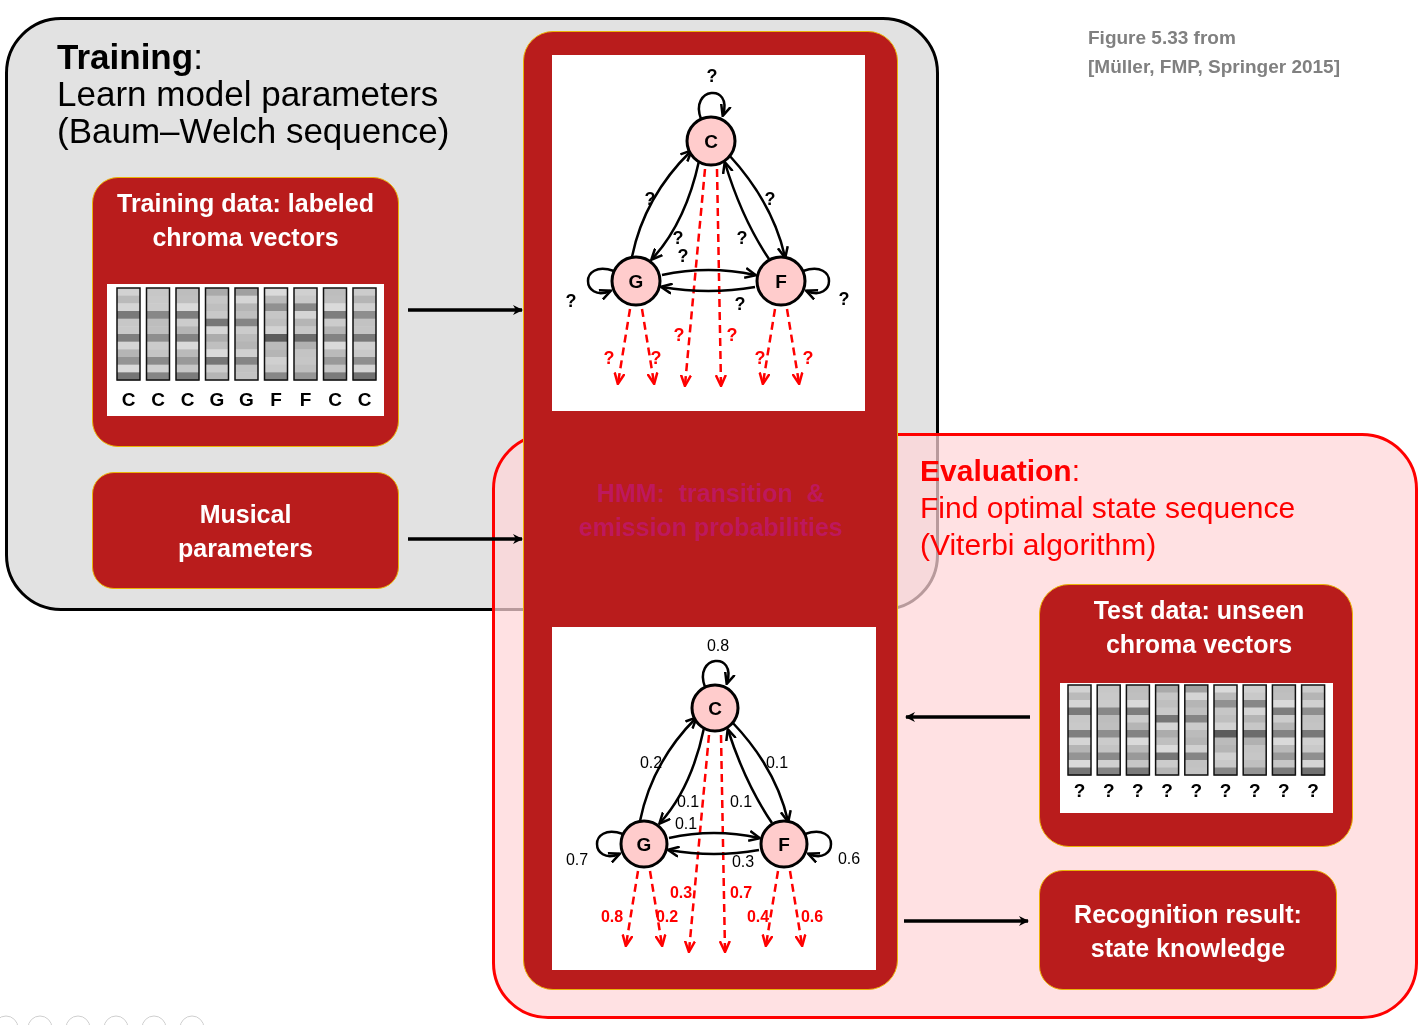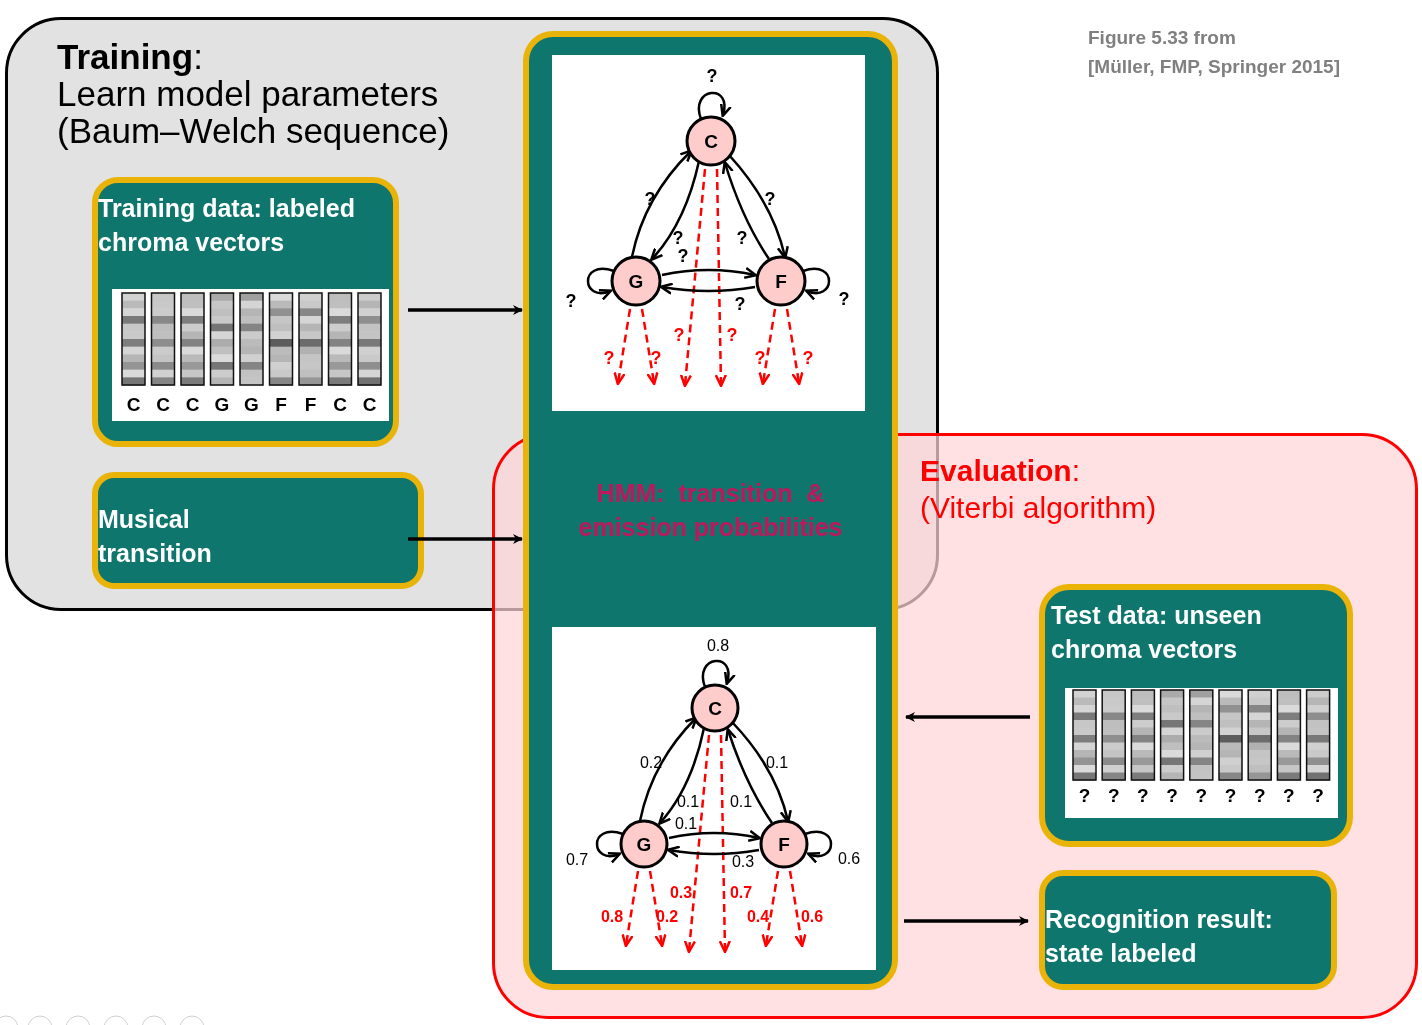--- a/index.html
+++ b/index.html
@@ -7,7 +7,7 @@
   .abs{position:absolute;}
   #training-region{left:5px;top:17px;width:934px;height:594px;background:#e2e2e2;border:3px solid #000;border-radius:56px;box-sizing:border-box;}
   #eval-region{left:492px;top:433px;width:926px;height:586px;background:rgba(255,214,216,0.72);border:3px solid #ff0000;border-radius:56px;box-sizing:border-box;}
-  .dark{background:#0f766e;border:6px solid #eab308;box-sizing:border-box;color:#fff;font-weight:bold;}
+  .dark{background:#b91c1c;border:1px solid #eab308;box-sizing:border-box;color:#fff;font-weight:bold;text-align:center;}
   #hmm-column{left:523px;top:31px;width:375px;height:959px;border-radius:30px;}
   .title-text{font-size:35px;line-height:37px;color:#000;}
   .eval-text{font-size:30px;line-height:37px;color:#ff0000;text-align:left;}

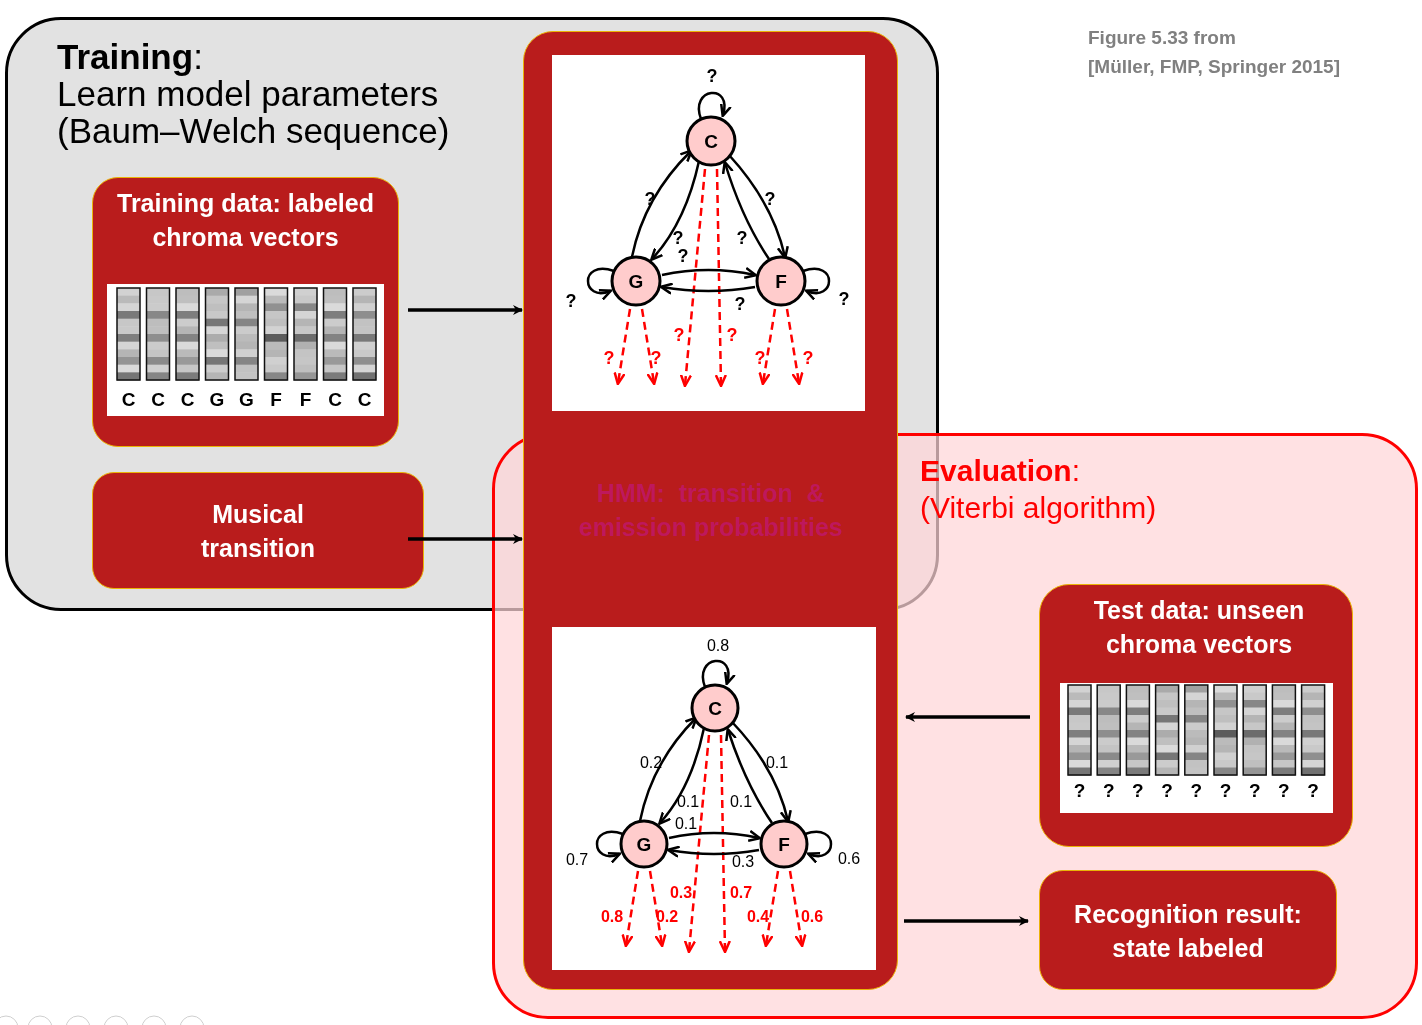--- a/index.html
+++ b/index.html
@@ -292,7 +292,7 @@
   </div>
 </div>
 
-<div class="abs dark" style="left:92px;top:472px;width:332px;height:117px;border-radius:22px;">
+<div class="abs dark" style="left:92px;top:472px;width:307px;height:117px;border-radius:22px;">
   <div class="box-title" style="margin-top:24px;">
     <div>Musical</div>
     <div>transition</div>

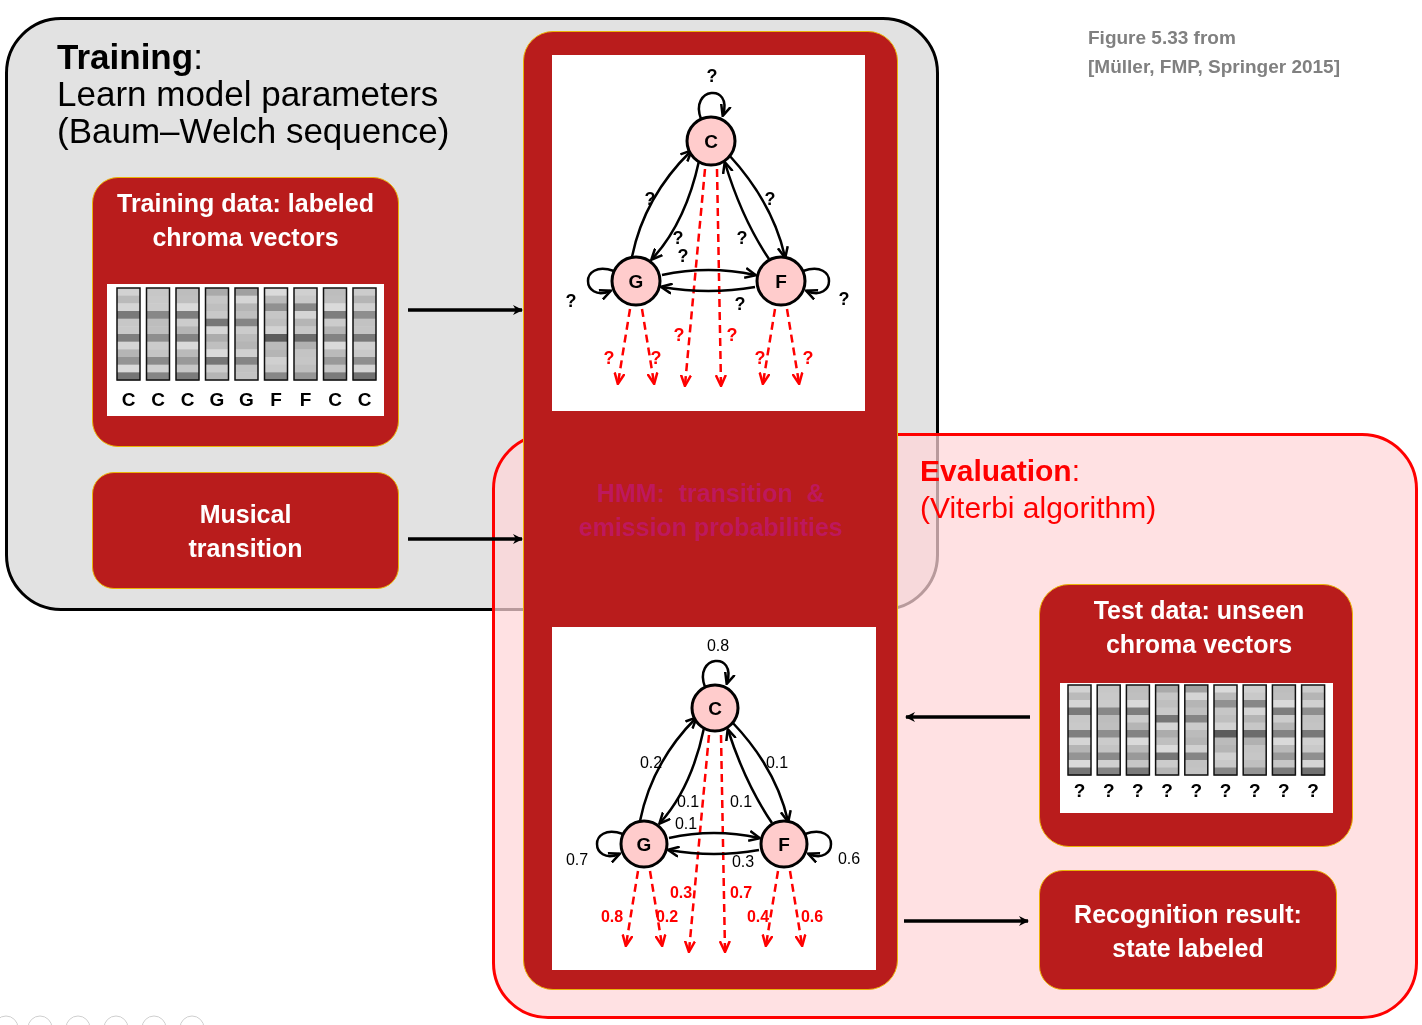--- a/index.html
+++ b/index.html
@@ -301,6 +301,7 @@
 
 <div class="abs eval-text" style="right:42px;top:452px;width:460px;">
   <div><b>Evaluation</b><span>:</span></div>
+  <div style="margin-right:2px;">Find optimal state sequence</div>
   <div>(Viterbi algorithm)</div>
 </div>
 

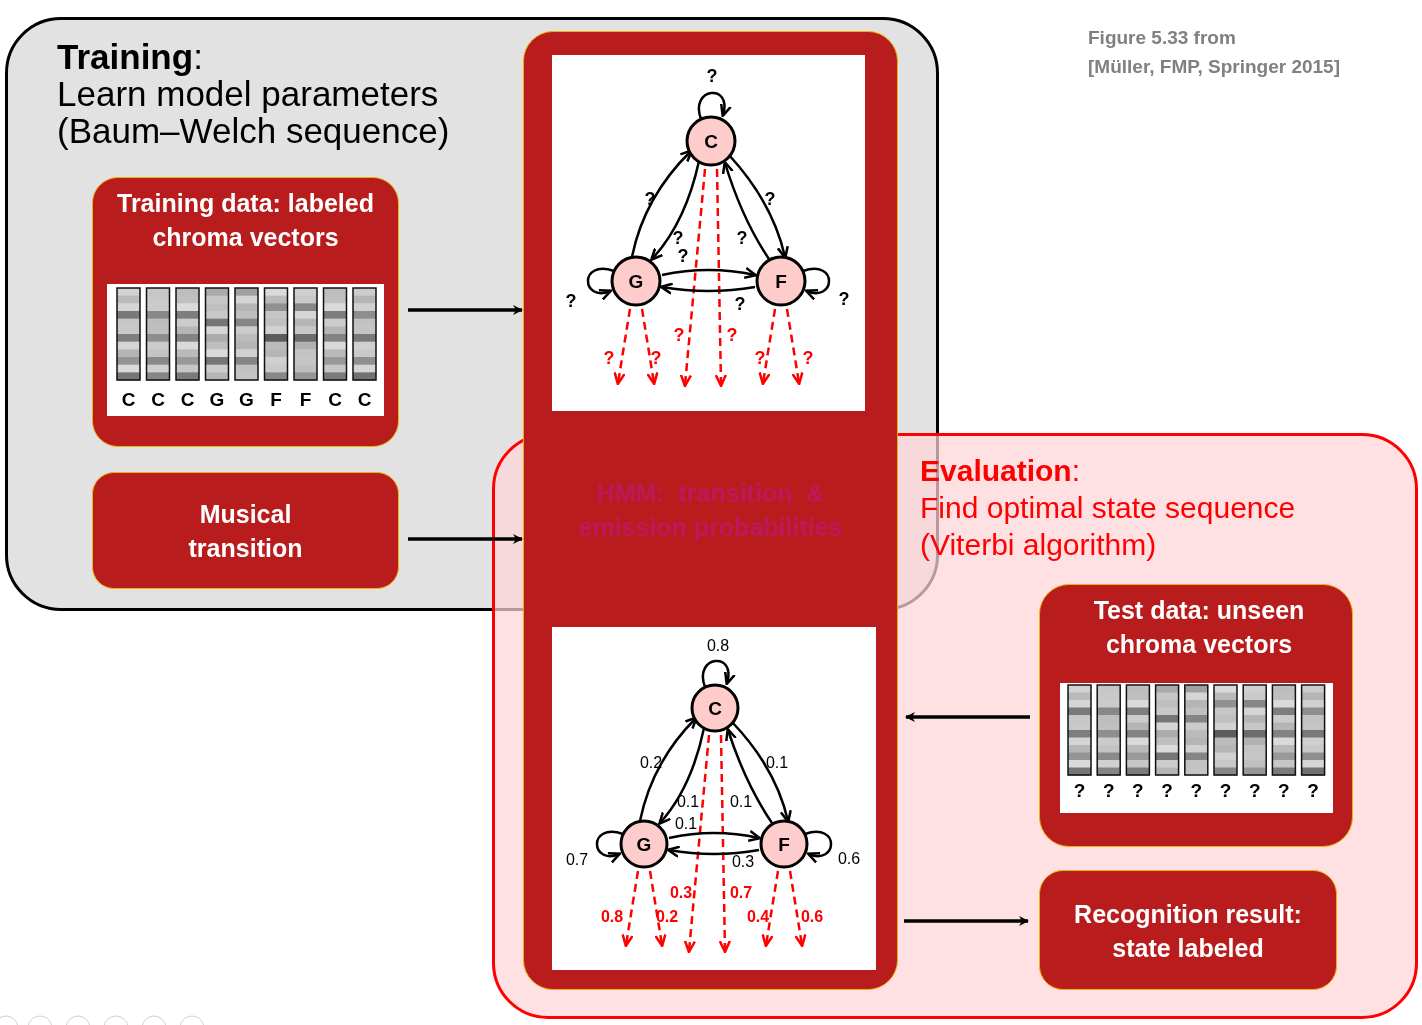--- a/index.html
+++ b/index.html
@@ -295,7 +295,7 @@
 <div class="abs dark" style="left:92px;top:472px;width:307px;height:117px;border-radius:22px;">
   <div class="box-title" style="margin-top:24px;">
     <div>Musical</div>
-    <div>transition</div>
+    <div>parameters</div>
   </div>
 </div>
 

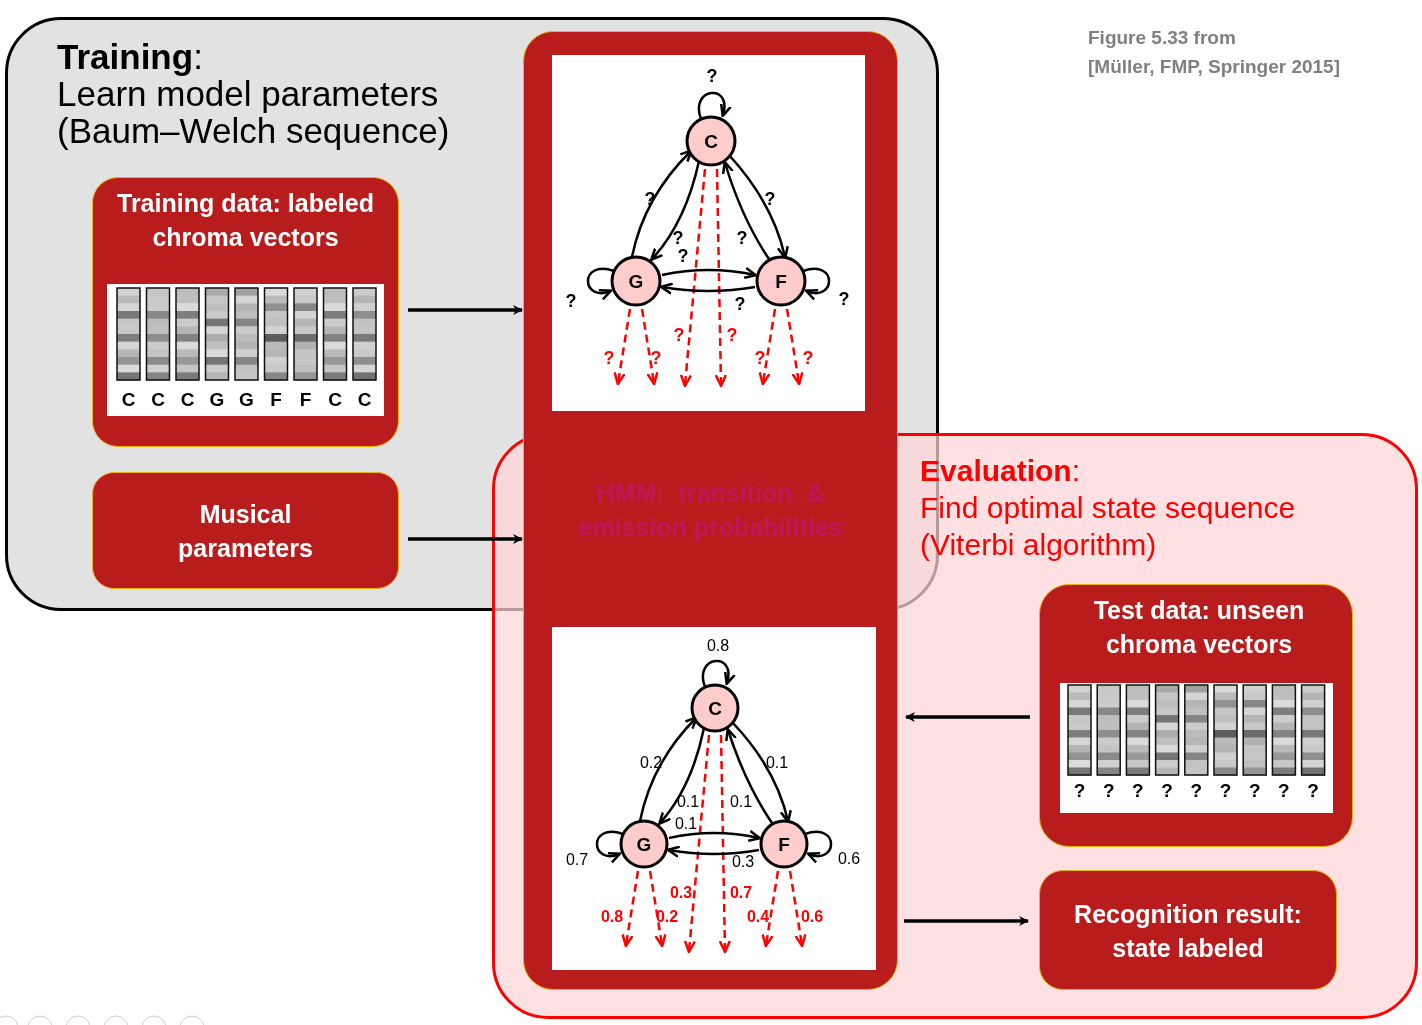--- a/index.html
+++ b/index.html
@@ -463,7 +463,7 @@
 <div class="abs dark" style="left:1039px;top:870px;width:298px;height:120px;border-radius:24px;">
   <div class="box-title" style="margin-top:26px;">
     <div>Recognition result:</div>
-    <div>state labeled</div>
+    <div>state knowledge</div>
   </div>
 </div>
 

